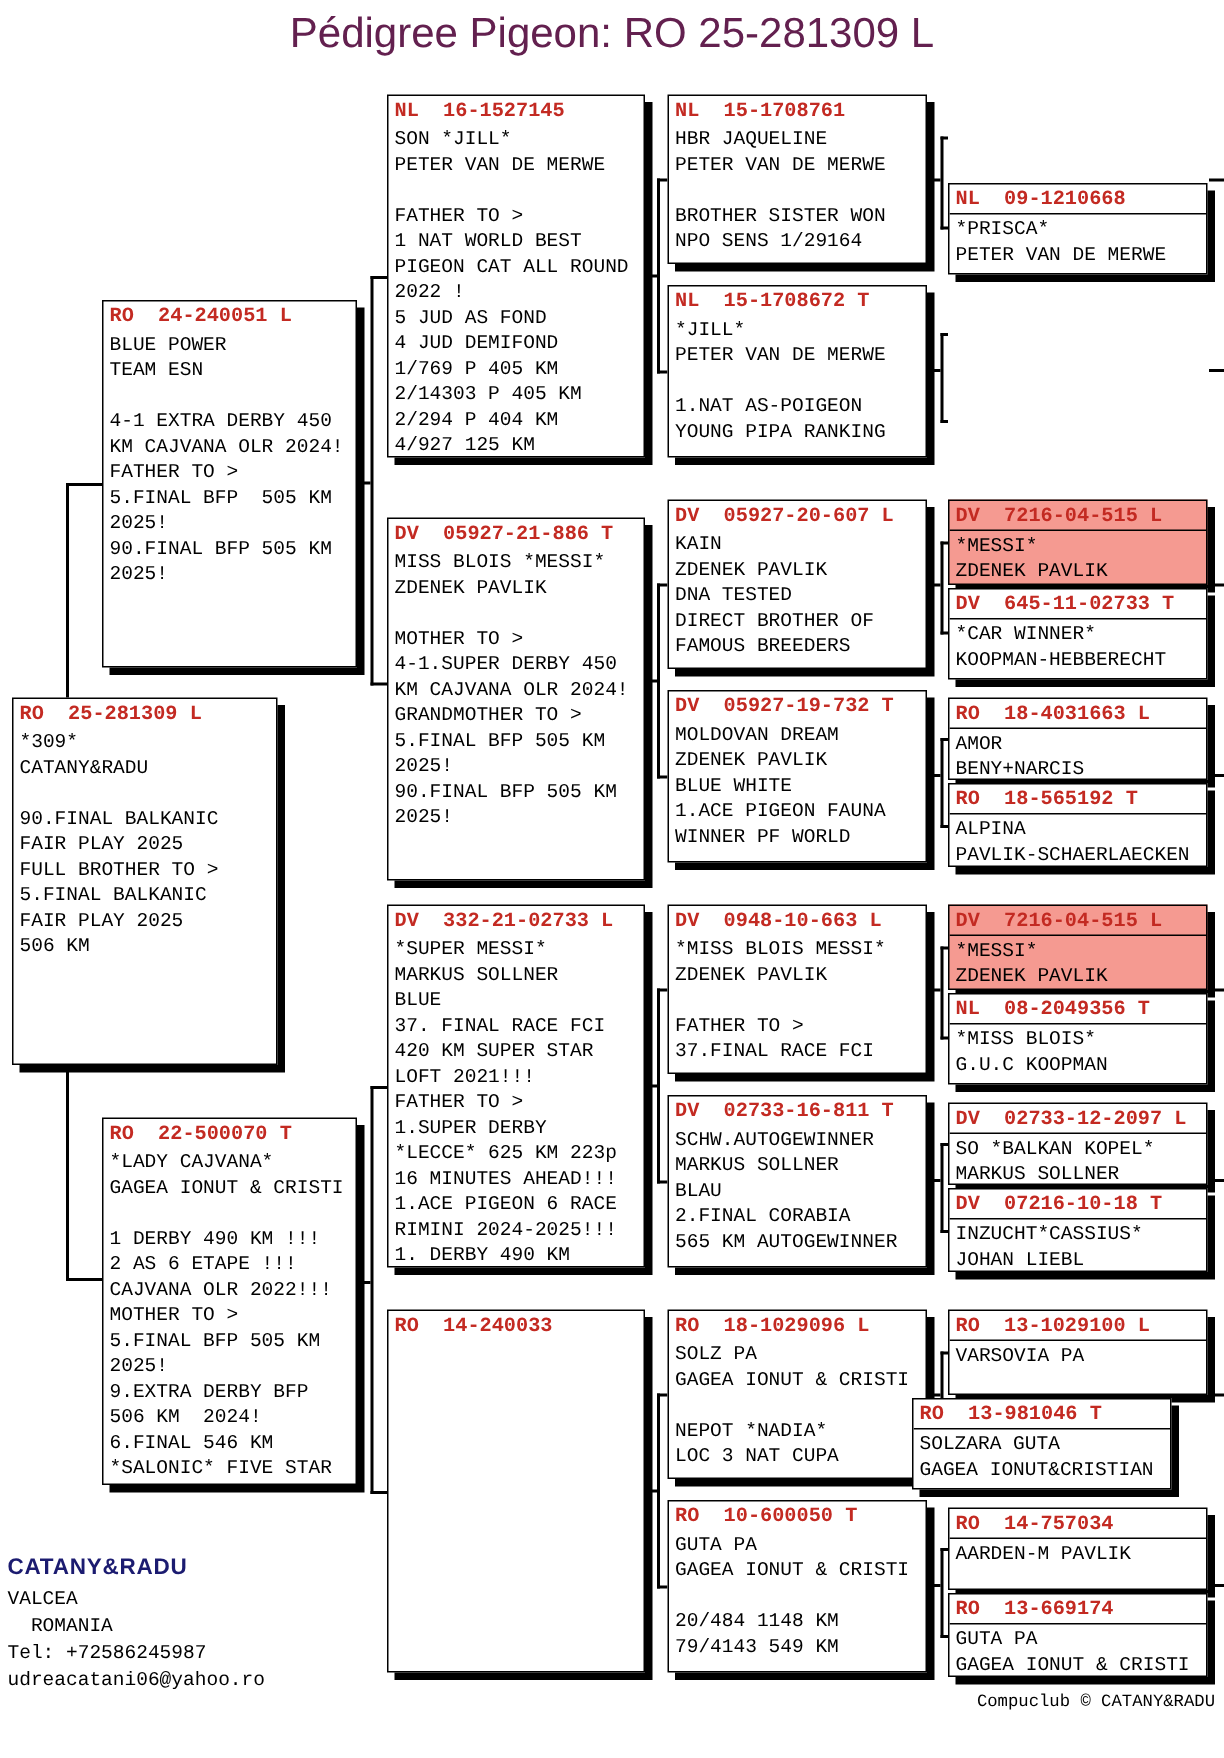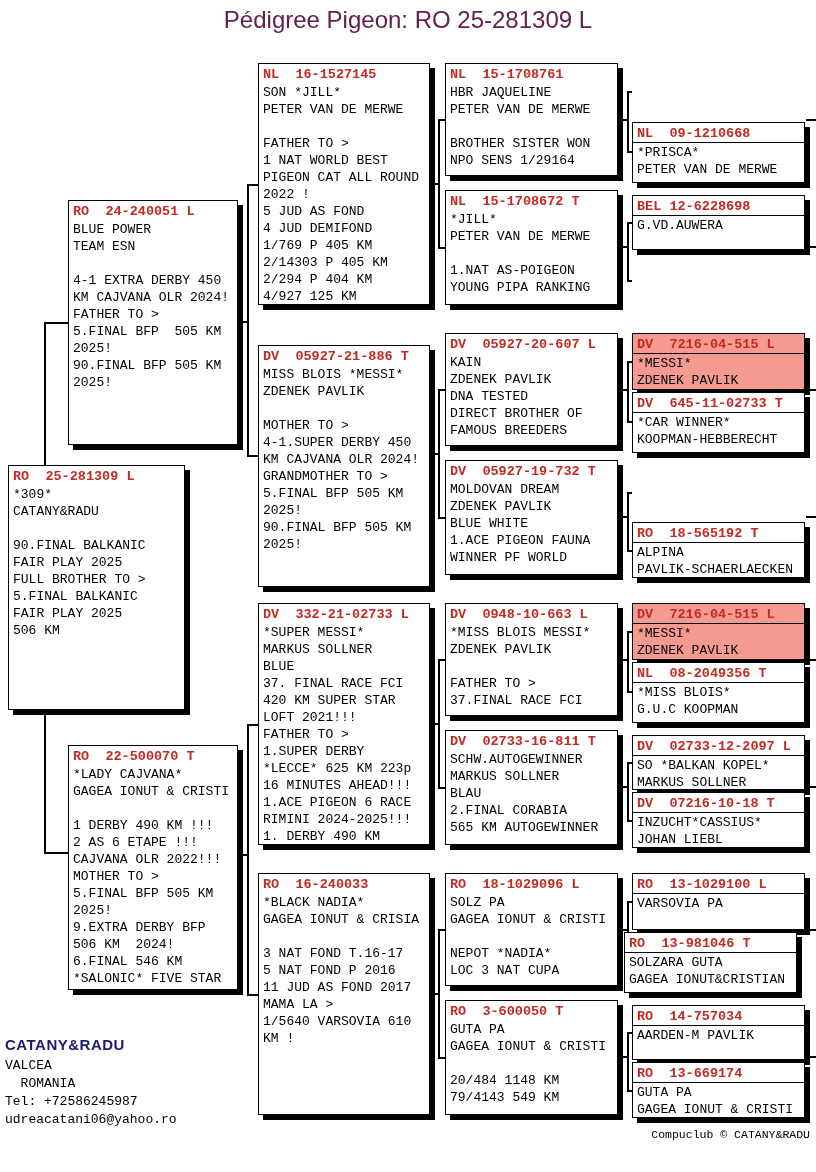--- a/index.html
+++ b/index.html
@@ -13,7 +13,7 @@
   #page{position:relative;width:816px;height:1172px;background:#fff;
         font-family:"Liberation Mono",monospace;color:#000;overflow:hidden;}
   #title{position:absolute;top:6px;left:0;width:100%;text-align:center;
-         font-family:"Liberation Sans",sans-serif;font-size:24px;color:var(--title-purple);}
+         font-family:"Liberation Sans",sans-serif;font-size:28px;color:var(--title-purple);}
   .ln{position:absolute;background:var(--line-black);}
   .pbox{position:absolute;background:#fff;border:1px solid #000;
         box-shadow:5px 5px 0 #000;box-sizing:border-box;overflow:hidden;}

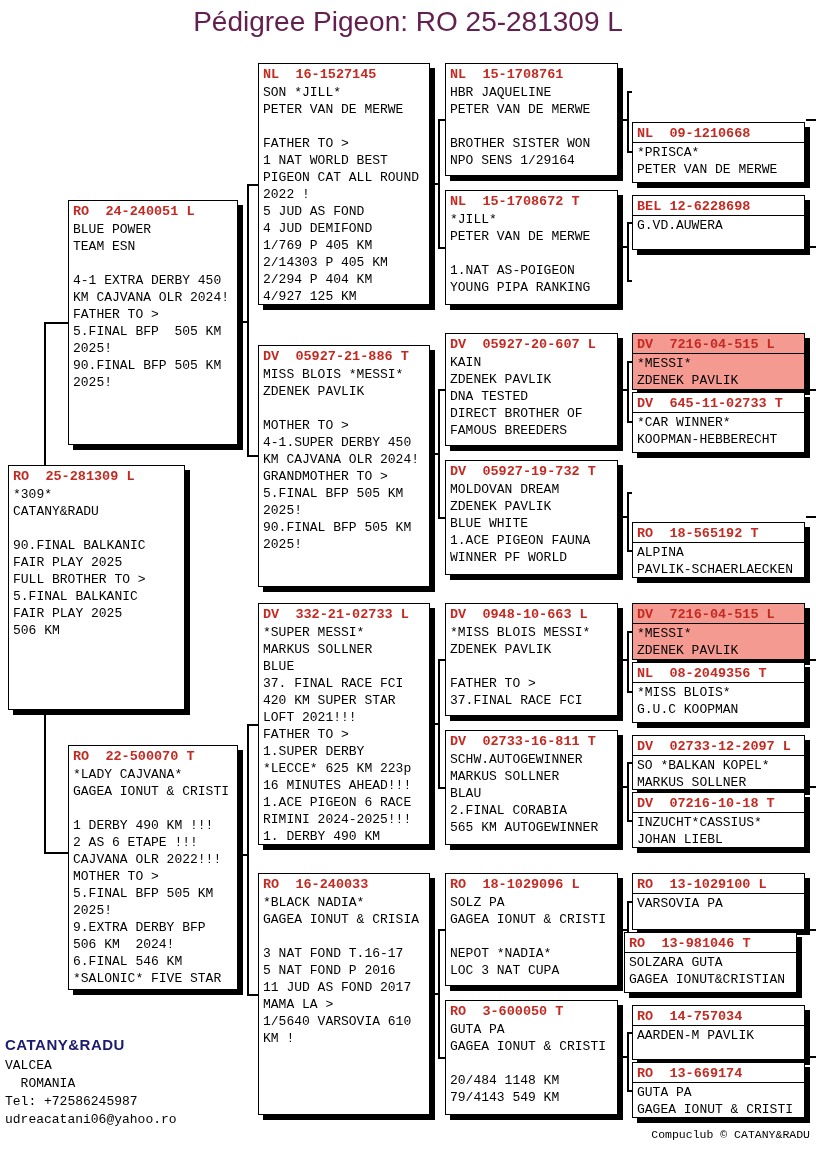--- a/index.html
+++ b/index.html
@@ -278,10 +278,6 @@
       <div class="bb">*PRISCA*
 PETER VAN DE MERWE</div>
     </div>
-  <div class="pbox u" style="left:632px;top:195px;width:173px;height:55px">
-      <div class="bh">BEL 12-6228698</div>
-      <div class="bb">G.VD.AUWERA</div>
-    </div>
   <div class="pbox u hl" style="left:632px;top:333px;width:173px;height:57px">
       <div class="bh">DV  7216-04-515 L</div>
       <div class="bb">*MESSI*

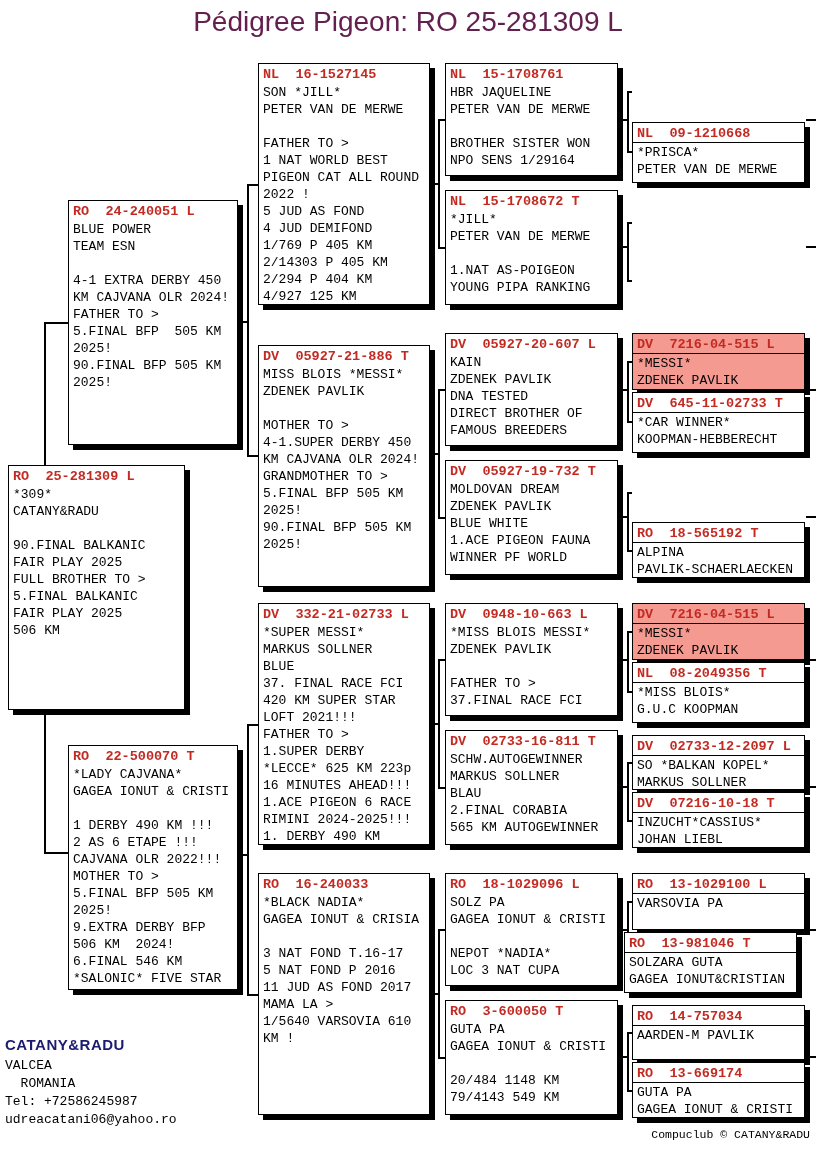--- a/index.html
+++ b/index.html
@@ -288,6 +288,11 @@
       <div class="bb">*CAR WINNER*
 KOOPMAN-HEBBERECHT</div>
     </div>
+  <div class="pbox u" style="left:632px;top:465px;width:173px;height:55px">
+      <div class="bh">RO  18-4031663 L</div>
+      <div class="bb">AMOR
+BENY+NARCIS</div>
+    </div>
   <div class="pbox u" style="left:632px;top:522px;width:173px;height:56px">
       <div class="bh">RO  18-565192 T</div>
       <div class="bb">ALPINA

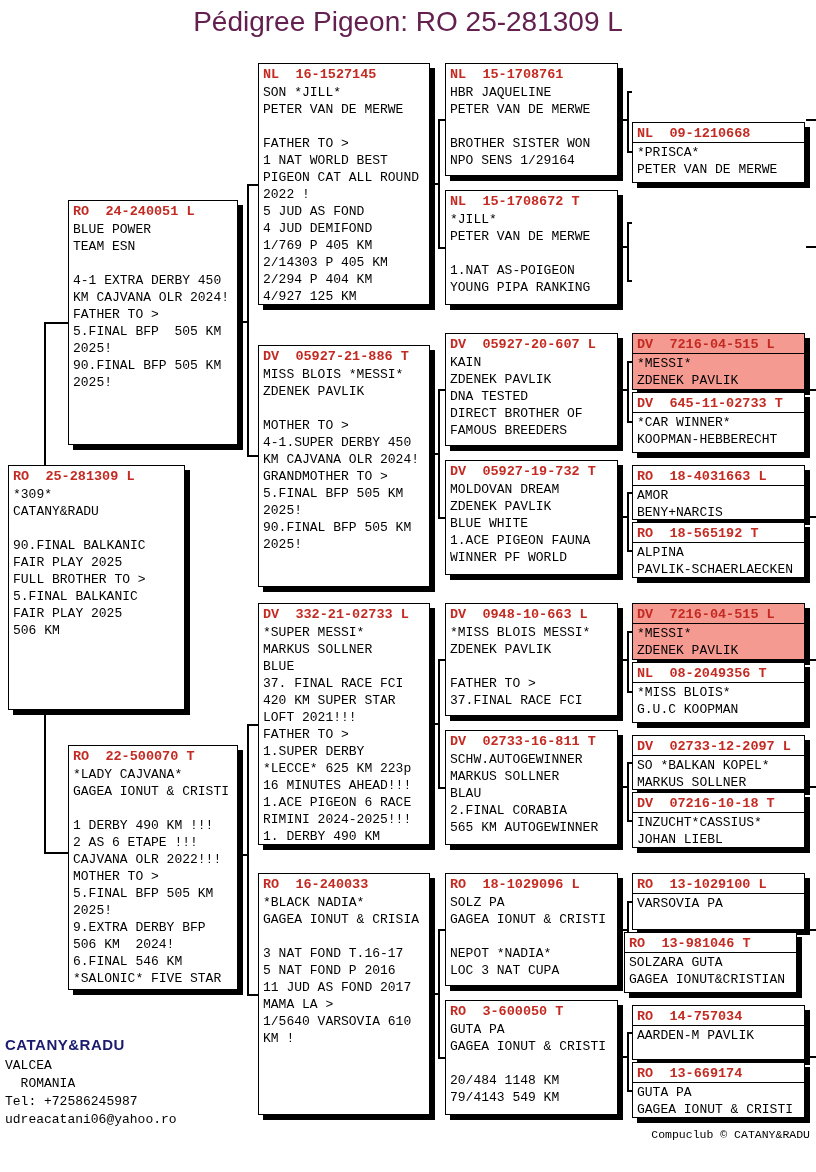--- a/index.html
+++ b/index.html
@@ -196,7 +196,7 @@
 1. DERBY 490 KM</div>
     </div>
   <div class="pbox" style="left:258px;top:873px;width:172px;height:242px">
-      <div class="bh">RO  16-240033</div>
+      <div class="bh">RO  14-240033</div>
       <div class="bb">*BLACK NADIA*
 GAGEA IONUT &amp; CRISIA
 

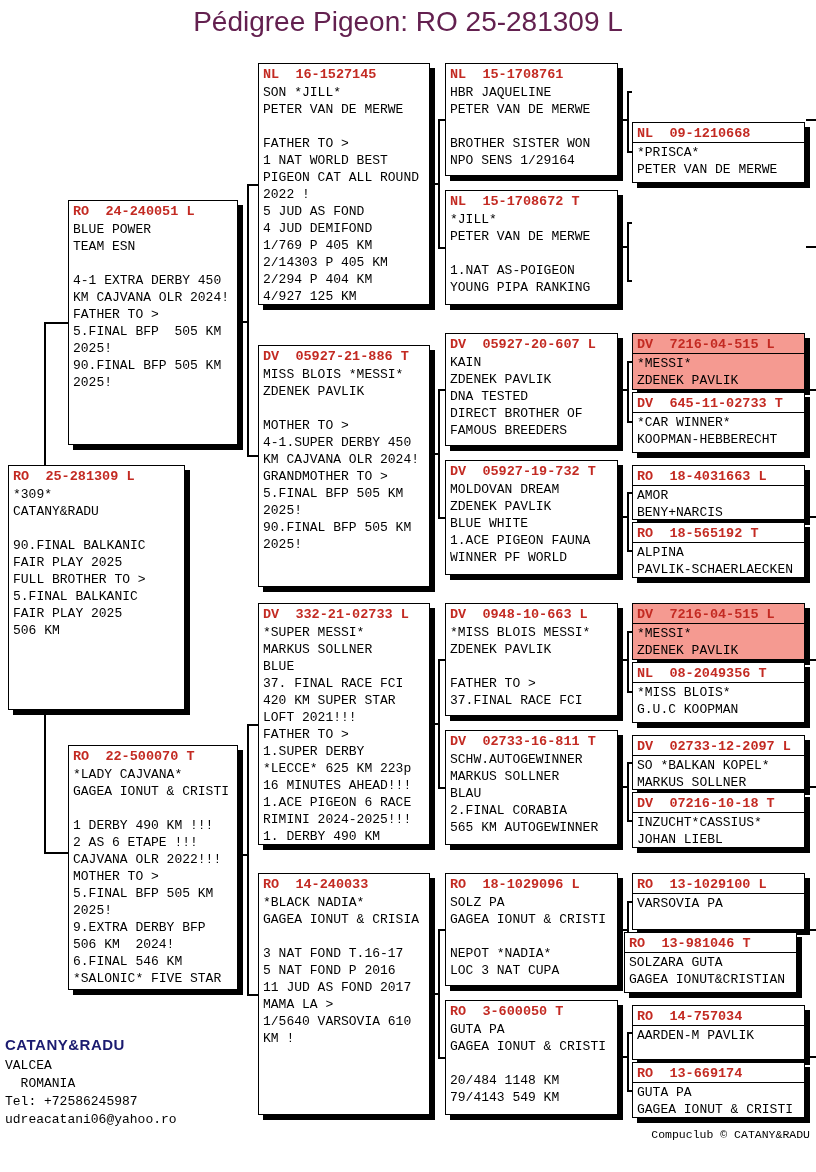--- a/index.html
+++ b/index.html
@@ -197,15 +197,6 @@
     </div>
   <div class="pbox" style="left:258px;top:873px;width:172px;height:242px">
       <div class="bh">RO  14-240033</div>
-      <div class="bb">*BLACK NADIA*
-GAGEA IONUT &amp; CRISIA
-
-3 NAT FOND T.16-17
-5 NAT FOND P 2016
-11 JUD AS FOND 2017
-MAMA LA &gt;
-1/5640 VARSOVIA 610
-KM !</div>
     </div>
 
   <div class="pbox" style="left:445px;top:63px;width:173px;height:113px">

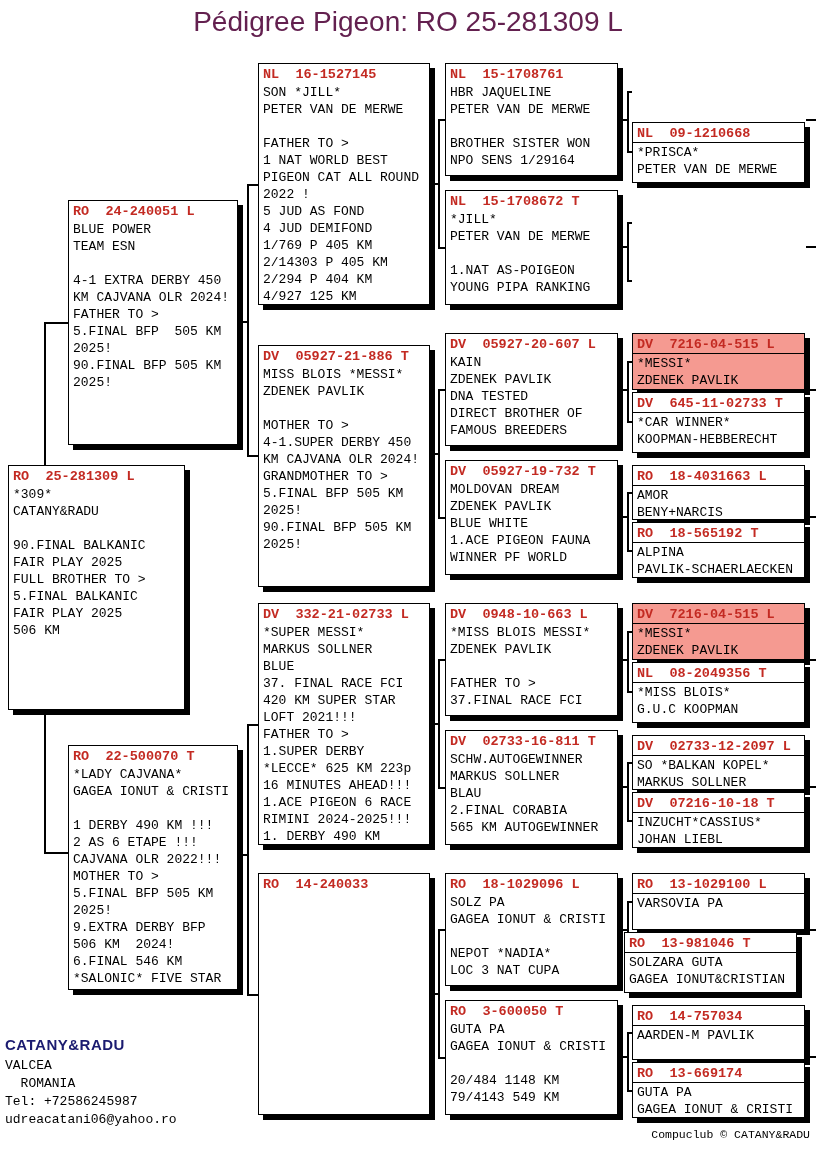--- a/index.html
+++ b/index.html
@@ -313,7 +313,7 @@
       <div class="bh">RO  13-1029100 L</div>
       <div class="bb">VARSOVIA PA</div>
     </div>
-  <div class="pbox u" style="left:624px;top:932px;width:173px;height:61px">
+  <div class="pbox u" style="left:608px;top:932px;width:173px;height:61px">
       <div class="bh">RO  13-981046 T</div>
       <div class="bb">SOLZARA GUTA
 GAGEA IONUT&amp;CRISTIAN</div>

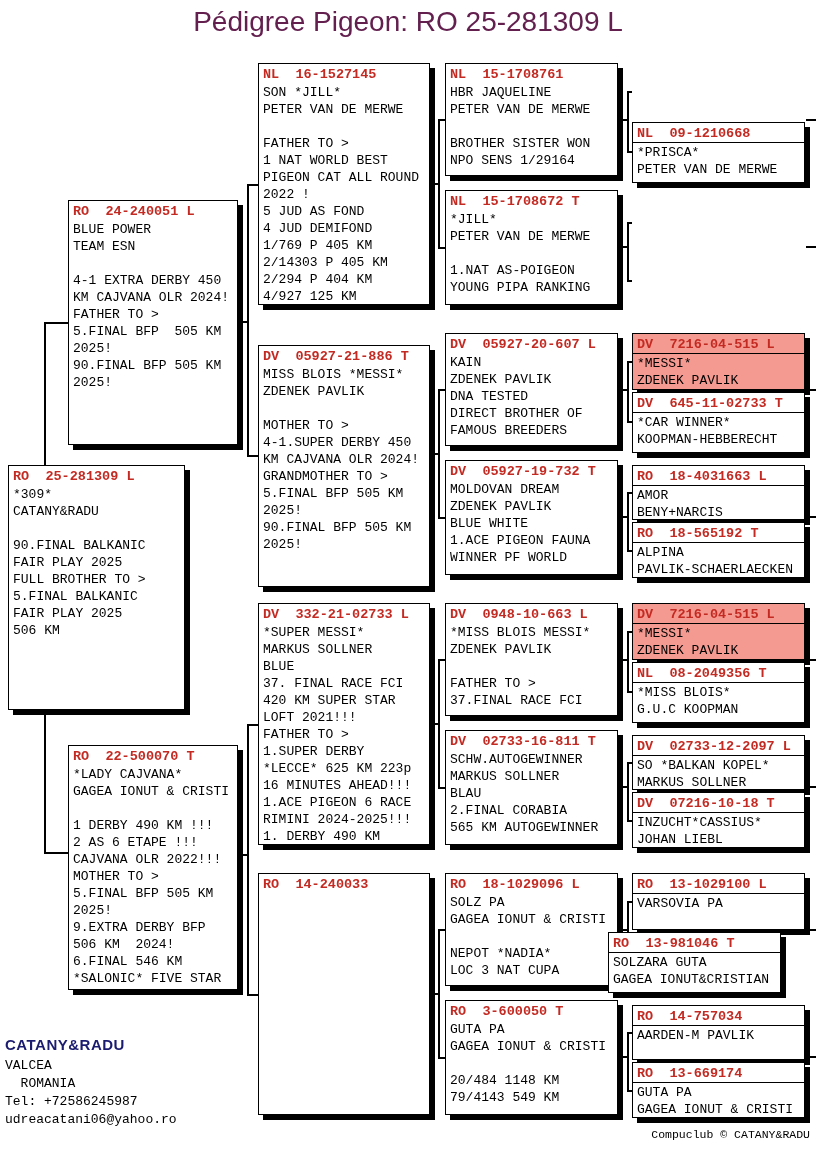--- a/index.html
+++ b/index.html
@@ -256,7 +256,7 @@
 LOC 3 NAT CUPA</div>
     </div>
   <div class="pbox" style="left:445px;top:1000px;width:173px;height:115px">
-      <div class="bh">RO  3-600050 T</div>
+      <div class="bh">RO  10-600050 T</div>
       <div class="bb">GUTA PA
 GAGEA IONUT &amp; CRISTI
 

